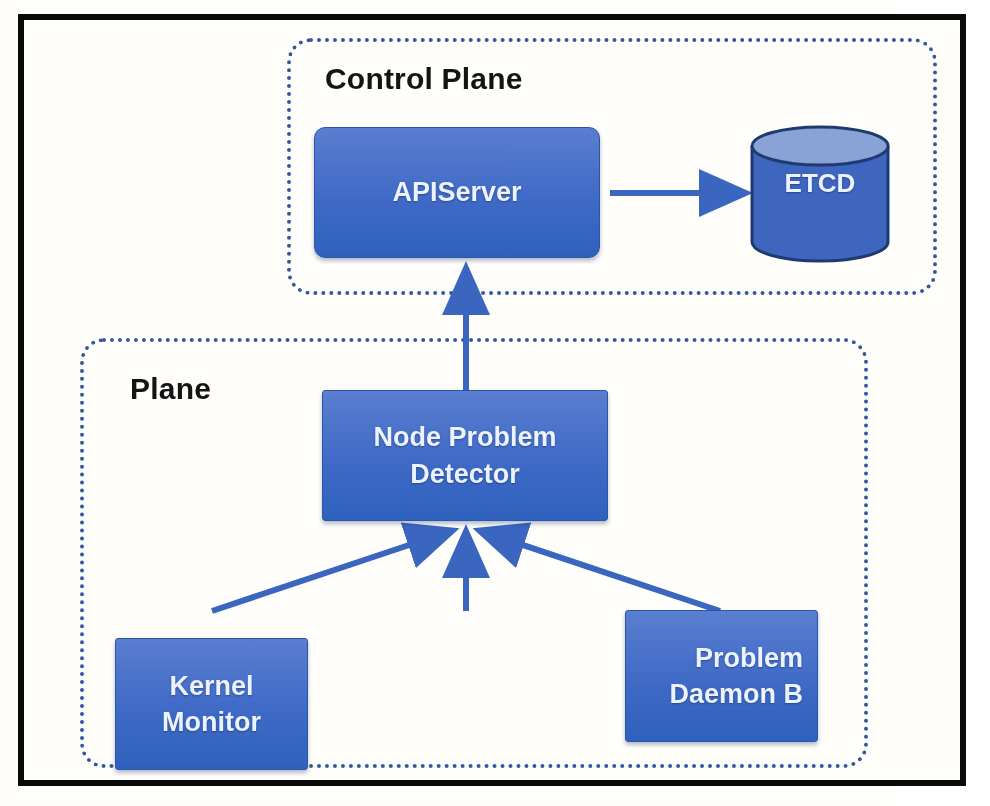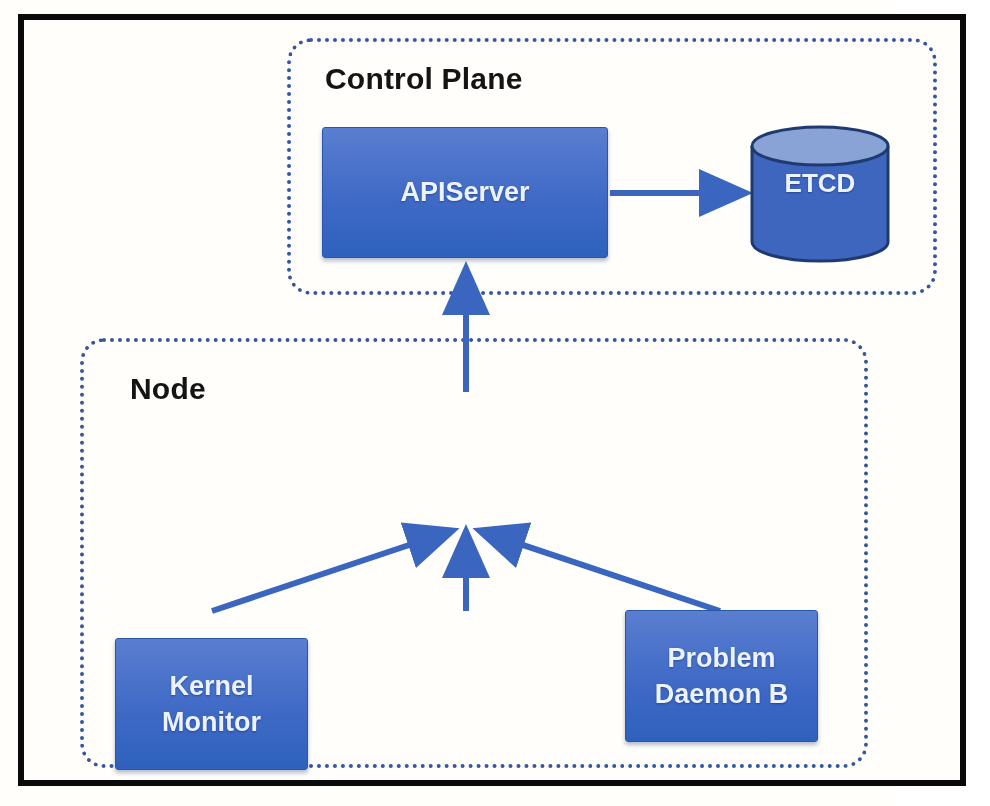--- a/index.html
+++ b/index.html
@@ -53,7 +53,7 @@
     text-shadow: 0 1px 2px rgba(10, 30, 80, 0.45);
     padding: 6px 14px;
   }
-  .box-apiserver   { left: 322px; top: 127px; width: 286px; height: 131px; }
+  .box-apiserver   { left: 314px; top: 127px; width: 286px; height: 131px; border-radius: 11px; }
   .box-npd         { left: 322px; top: 390px; width: 286px; height: 131px; }
   .box-km          { left: 115px; top: 638px; width: 193px; height: 132px; }
   .box-pda         { left: 370px; top: 610px; width: 193px; height: 132px; }

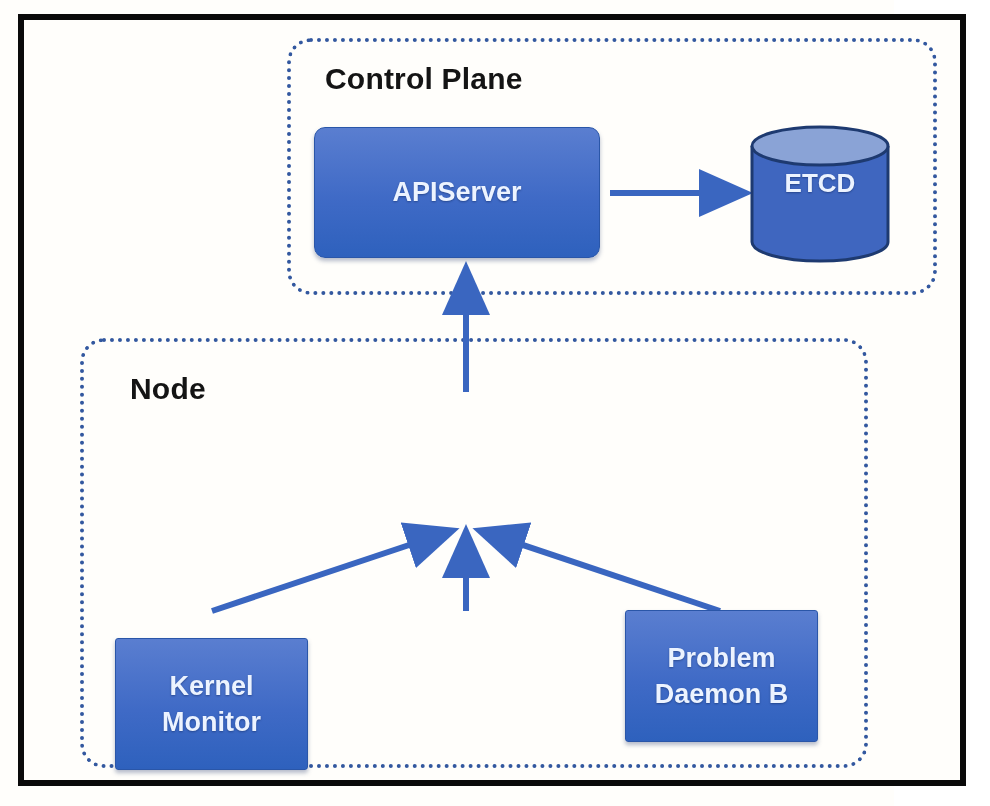--- a/index.html
+++ b/index.html
@@ -88,7 +88,7 @@
   <div class="region-label cp-label">Control Plane</div>
 
   <div class="dashed-region node-region"></div>
-  <div class="region-label node-label">Node</div>
+  <div class="region-label node-label">Plane</div>
 
   <svg class="overlay" viewBox="0 0 990 806">
     <defs>

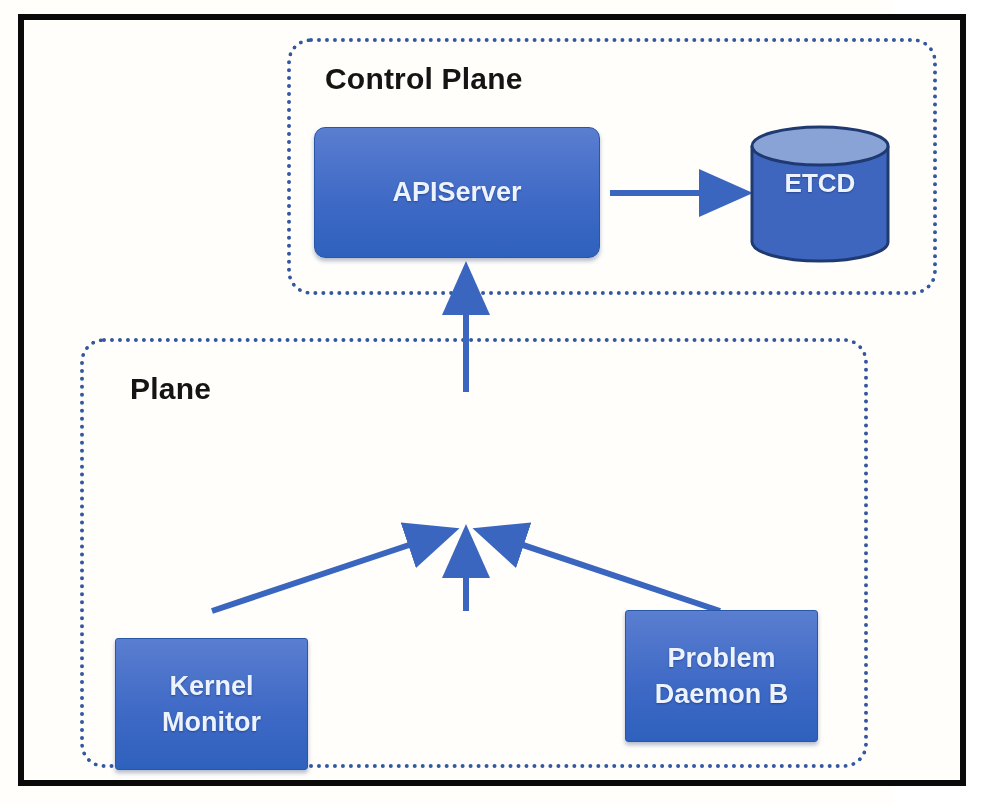--- a/index.html
+++ b/index.html
@@ -117,6 +117,7 @@
 
   <div class="cylinder-label">ETCD</div>
 
+  <div class="blue-box box-npd">Node Problem Detector</div>
 
   <div class="blue-box box-km">Kernel Monitor</div>
 

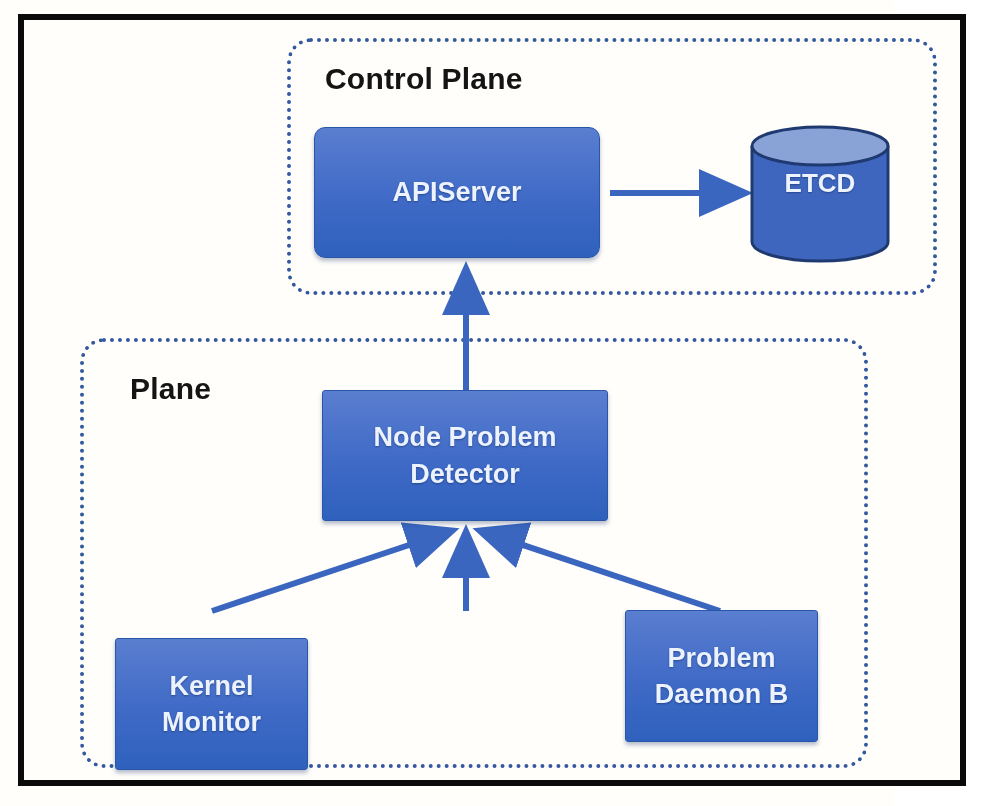--- a/index.html
+++ b/index.html
@@ -57,7 +57,7 @@
   .box-npd         { left: 322px; top: 390px; width: 286px; height: 131px; }
   .box-km          { left: 115px; top: 638px; width: 193px; height: 132px; }
   .box-pda         { left: 370px; top: 610px; width: 193px; height: 132px; }
-  .box-pdb         { left: 625px; top: 610px; width: 193px; height: 132px; }
+  .box-pdb         { left: 625px; top: 610px; width: 193px; height: 132px; text-align: right; }
   .cp-region       { left: 287px; top: 38px;  width: 650px; height: 257px; }
   .cp-label        { left: 325px; top: 62px; }
   .node-region     { left: 80px;  top: 338px; width: 788px; height: 430px; }

